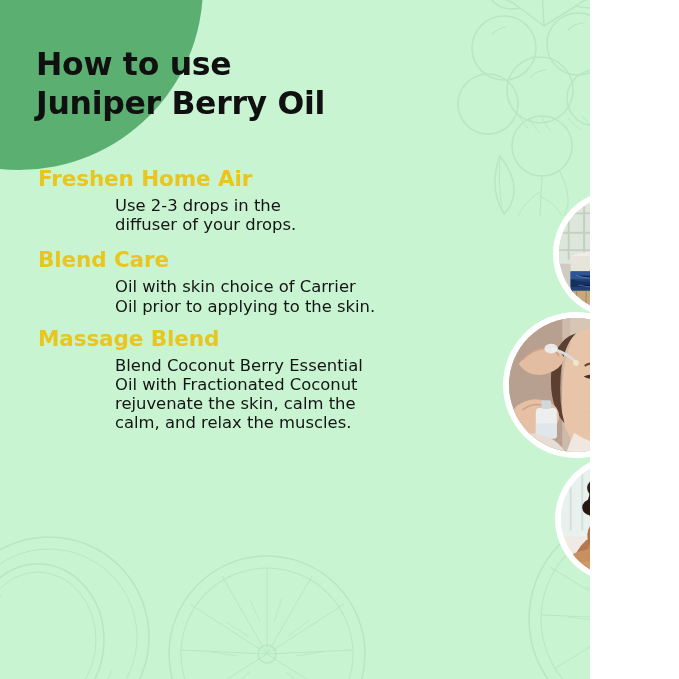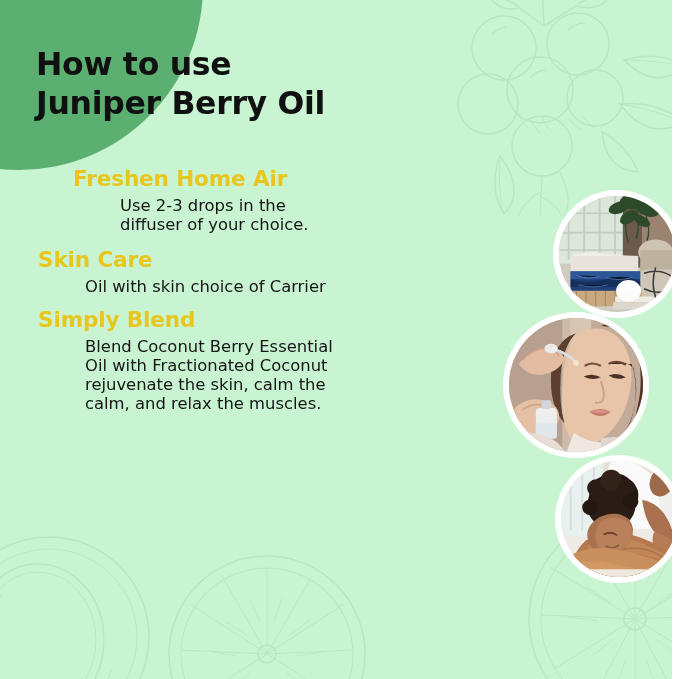--- a/index.html
+++ b/index.html
@@ -13,7 +13,7 @@
 
   #poster {
     position:relative;
-    width:672px; height:679px;
+    width:590px; height:679px;
     background:#c9f4d2;
     overflow:hidden;
   }

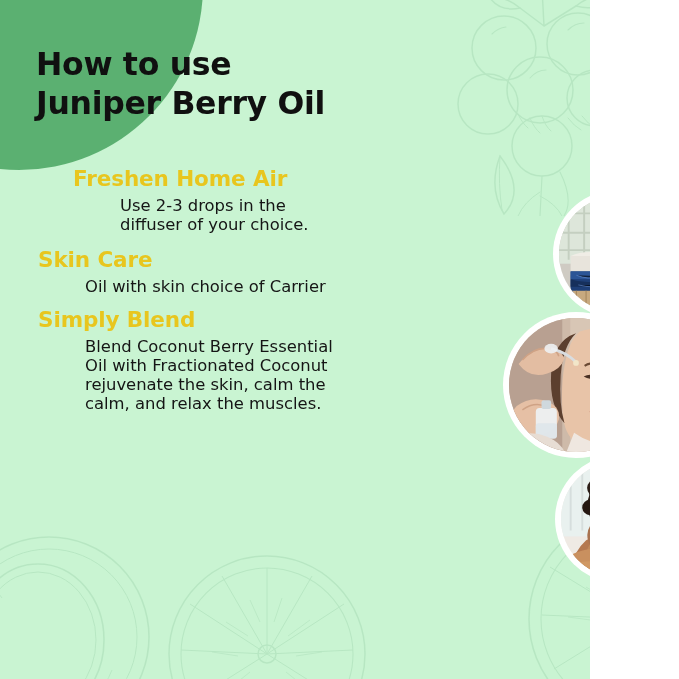--- a/index.html
+++ b/index.html
@@ -77,7 +77,7 @@
   }
   .sec-body .ln { display:block; white-space:nowrap; }
 
-  #sec-freshen  { margin-bottom:13px;padding-left:35px; }
+  #sec-freshen  { margin-bottom:13px; }
   #sec-skin     { margin-bottom:10px; }
 
   

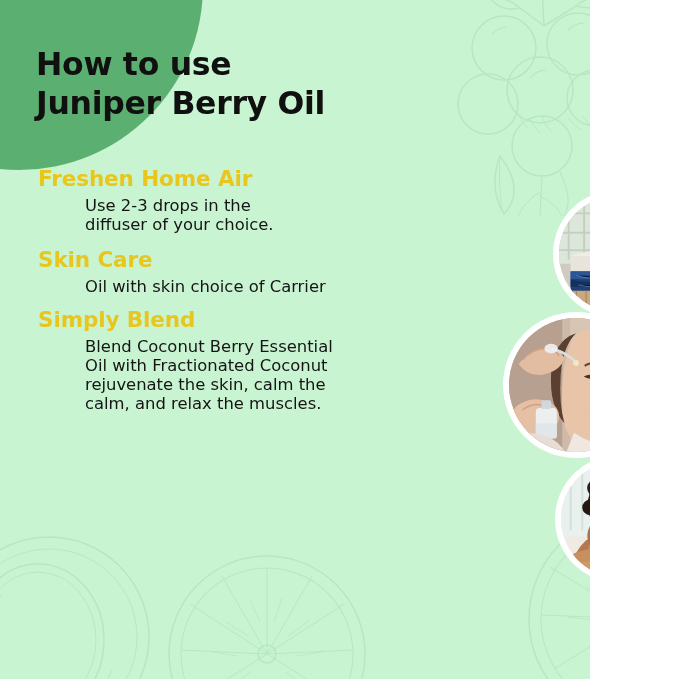--- a/index.html
+++ b/index.html
@@ -73,7 +73,7 @@
     font-family:"DejaVu Sans", sans-serif;
     font-size:16.4px;
     line-height:1.17;
-    margin-left:85px;
+    margin-left:115px;
   }
   .sec-body .ln { display:block; white-space:nowrap; }
 

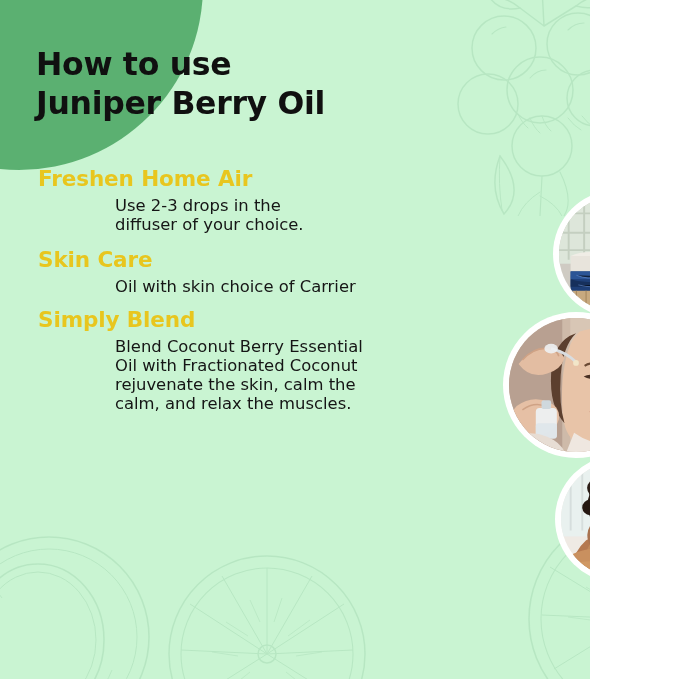--- a/index.html
+++ b/index.html
@@ -207,7 +207,7 @@
       <div class="sec-heading">Freshen Home Air</div>
       <div class="sec-body">
         <span class="ln">Use 2-3 drops in the</span>
-        <span class="ln">diffuser of your choice.</span>
+        <span class="ln">diffuser of your drops.</span>
       </div>
     </div>
 

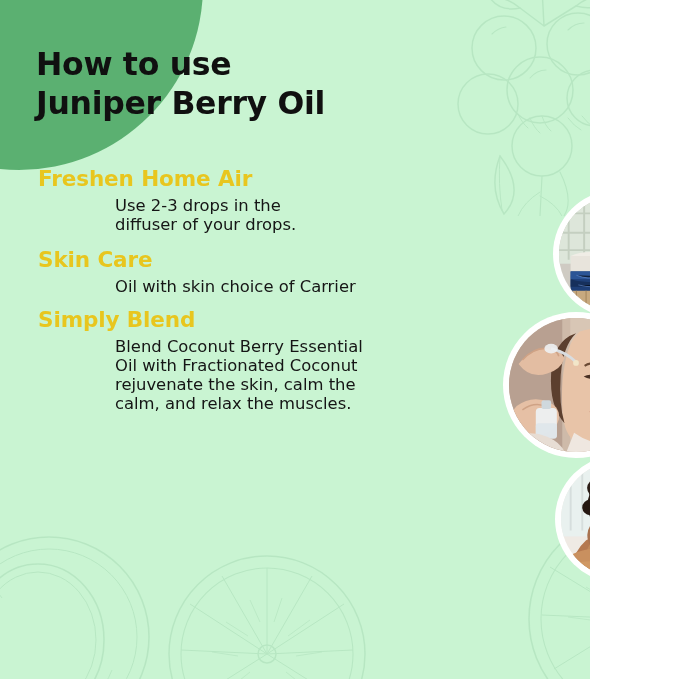--- a/index.html
+++ b/index.html
@@ -212,7 +212,7 @@
     </div>
 
     <div class="section" id="sec-skin">
-      <div class="sec-heading">Skin Care</div>
+      <div class="sec-heading">Blend Care</div>
       <div class="sec-body">
         <span class="ln">Oil with skin choice of Carrier</span>
       </div>

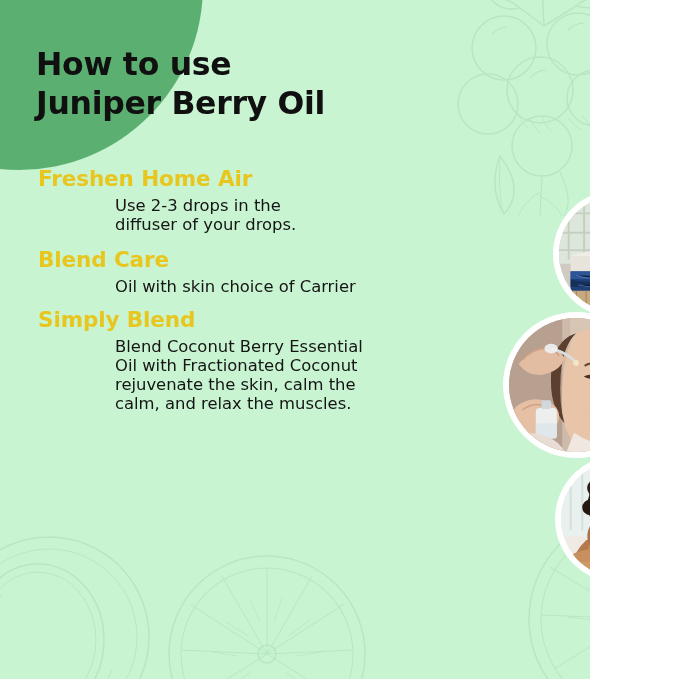--- a/index.html
+++ b/index.html
@@ -215,6 +215,7 @@
       <div class="sec-heading">Blend Care</div>
       <div class="sec-body">
         <span class="ln">Oil with skin choice of Carrier</span>
+        <span class="ln">Oil prior to applying to the skin.</span>
       </div>
     </div>
 

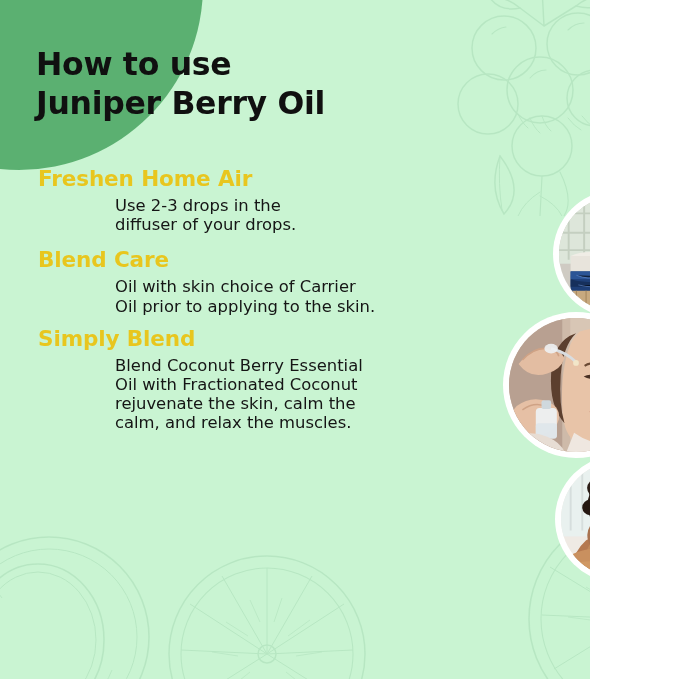--- a/index.html
+++ b/index.html
@@ -220,7 +220,7 @@
     </div>
 
     <div class="section" id="sec-massage">
-      <div class="sec-heading">Simply Blend</div>
+      <div class="sec-heading">Massage Blend</div>
       <div class="sec-body">
         <span class="ln">Blend Coconut Berry Essential</span>
         <span class="ln">Oil with Fractionated Coconut</span>

